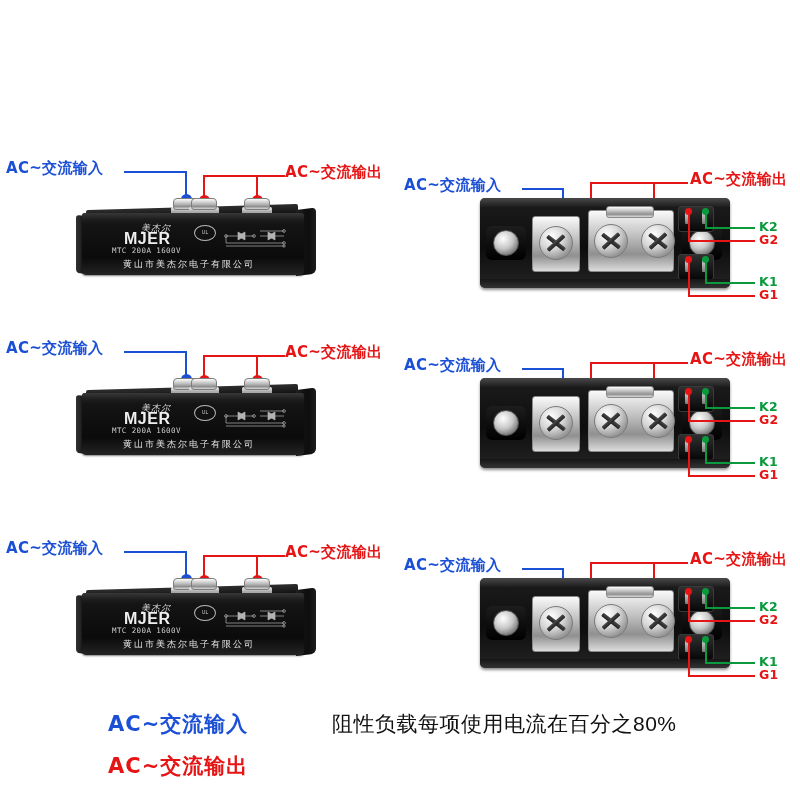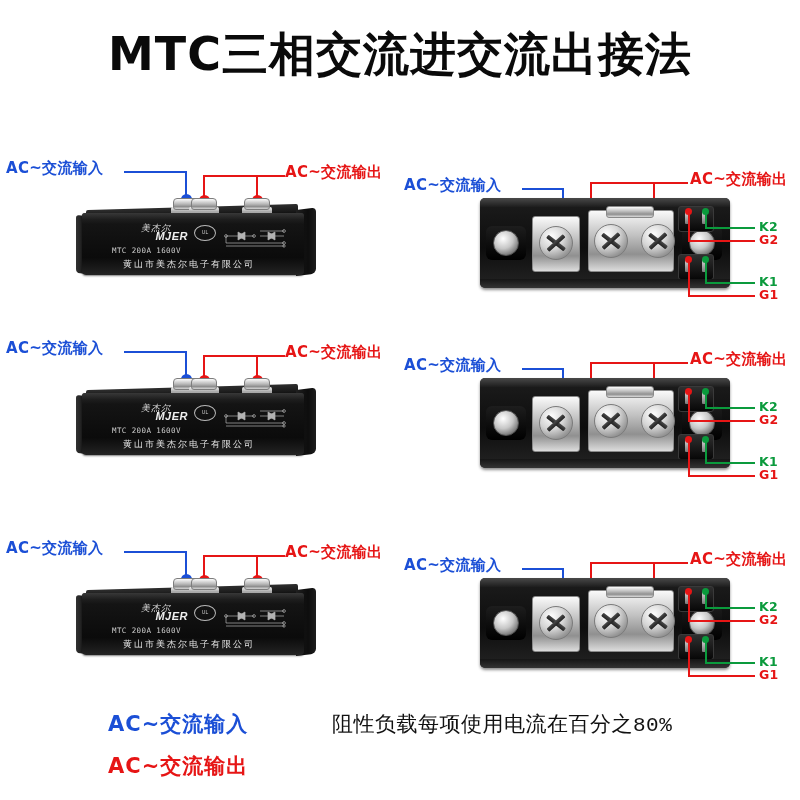--- a/index.html
+++ b/index.html
@@ -215,7 +215,6 @@
 
 <div class="page">
 
-  <div class="title">MTC三相交流进交流出接法</div>
 
   <div class="row" style="top:150px;">
 

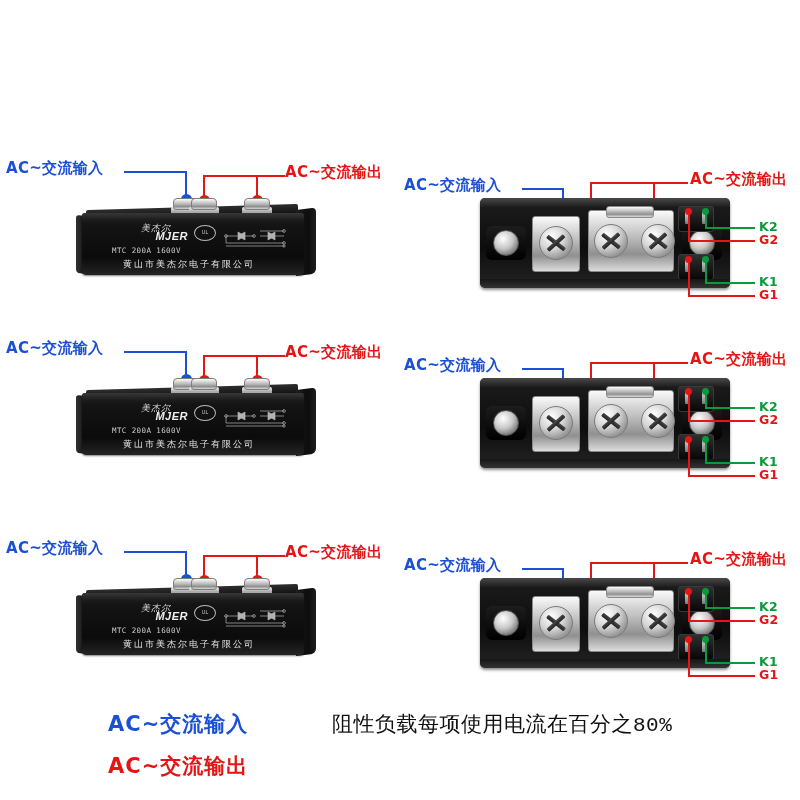--- a/index.html
+++ b/index.html
@@ -100,8 +100,8 @@
   }
   .sv-brand-en{
     position:absolute;left:42px;top:17px;width:64px;
-    font-size:11px;font-weight:bold;color:#efefef;text-align:right;
-    letter-spacing:.5px;font-style:italic;
+    font-size:16px;font-weight:bold;color:#efefef;text-align:left;
+    letter-spacing:.5px;
   }
   .sv-model{
     position:absolute;left:30px;top:33px;

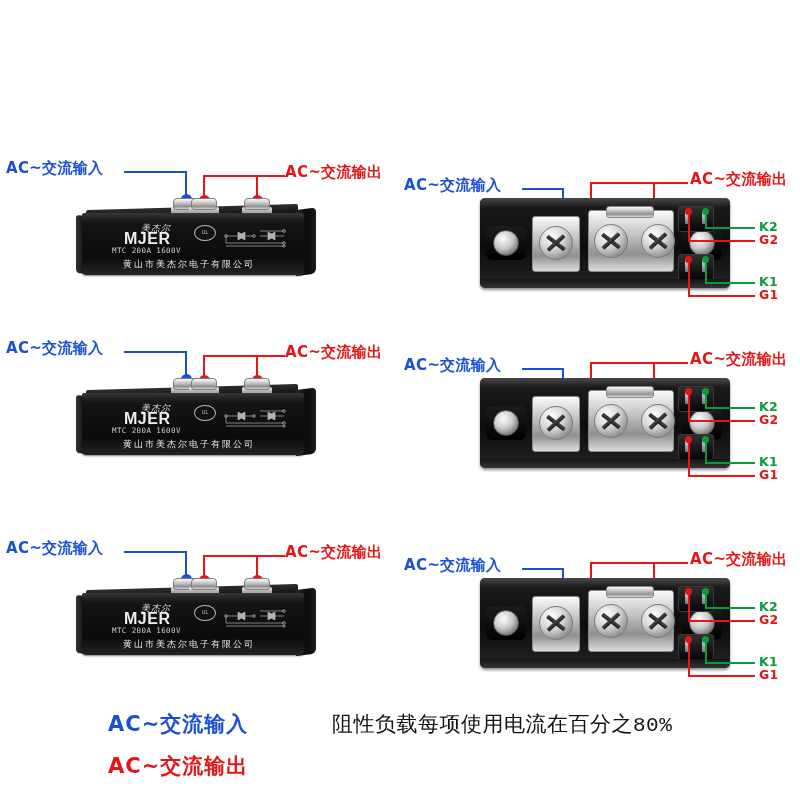--- a/index.html
+++ b/index.html
@@ -207,7 +207,7 @@
   }
   .lg-note{
     position:absolute;font-size:21px;color:#111;white-space:nowrap;
-    font-family:Liberation Mono, monospace;letter-spacing:.5px;
+    font-family:Liberation Sans, sans-serif;letter-spacing:.5px;
   }
 </style>
 </head>

